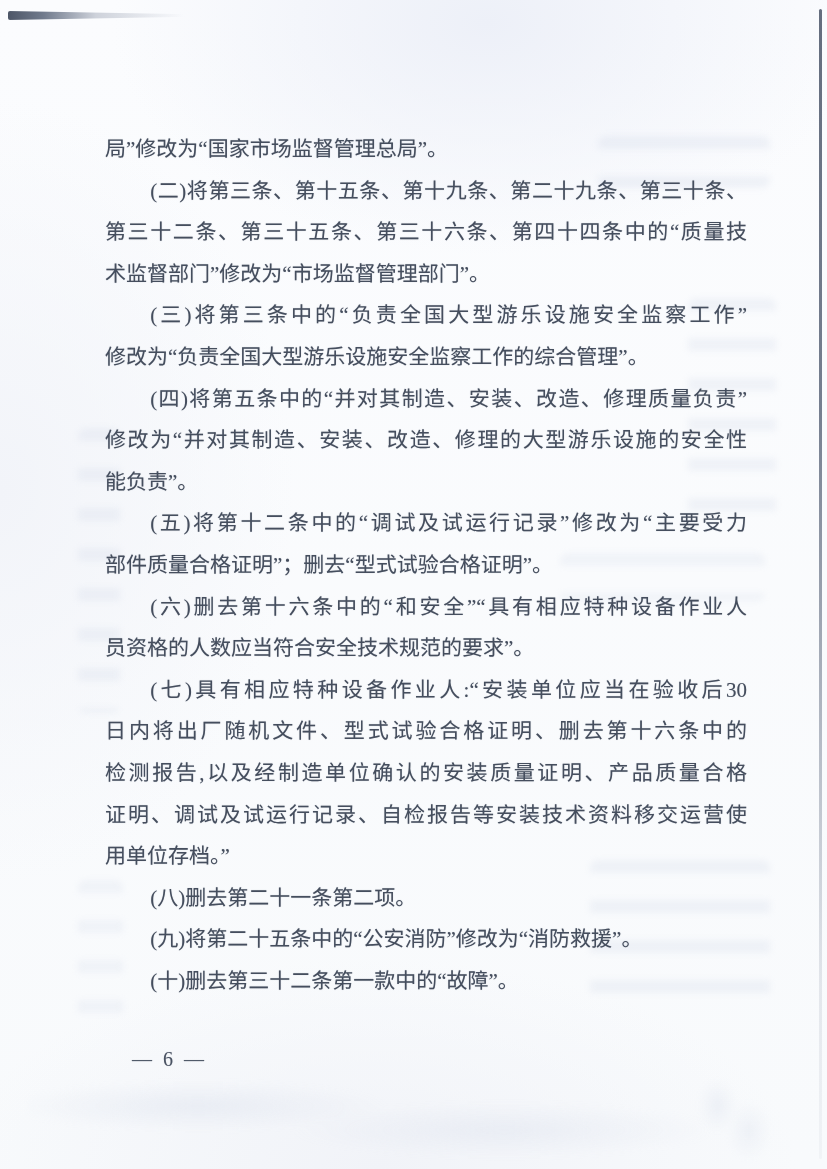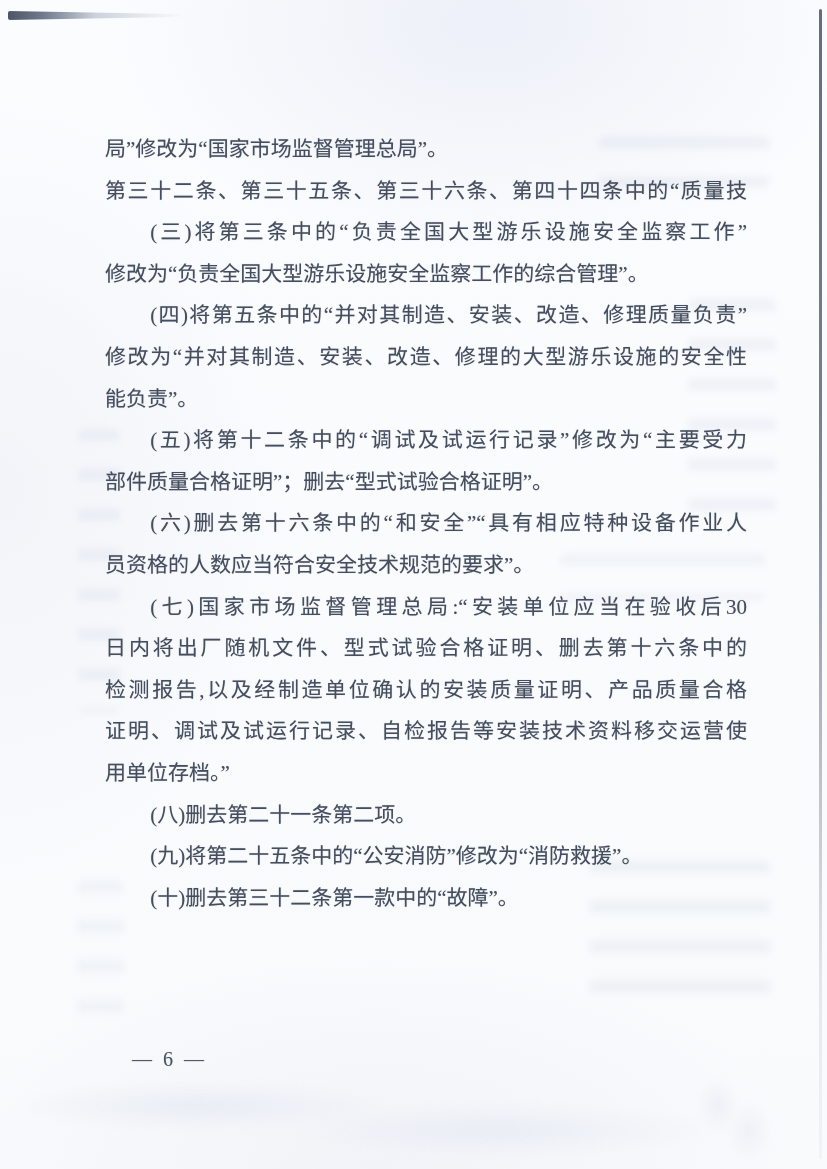--- a/index.html
+++ b/index.html
@@ -82,6 +82,7 @@
 
   <div class="body-text" id="bodyText">
       <div class="line">局”修改为“国家市场监督管理总局”。</div>
+      <div class="line jf ind">(二)将第三条、第十五条、第十九条、第二十九条、第三十条、</div>
       <div class="line jf">第三十二条、第三十五条、第三十六条、第四十四条中的“质量技</div>
       <div class="line jf ind">(三)将第三条中的“负责全国大型游乐设施安全监察工作”</div>
       <div class="line">修改为“负责全国大型游乐设施安全监察工作的综合管理”。</div>

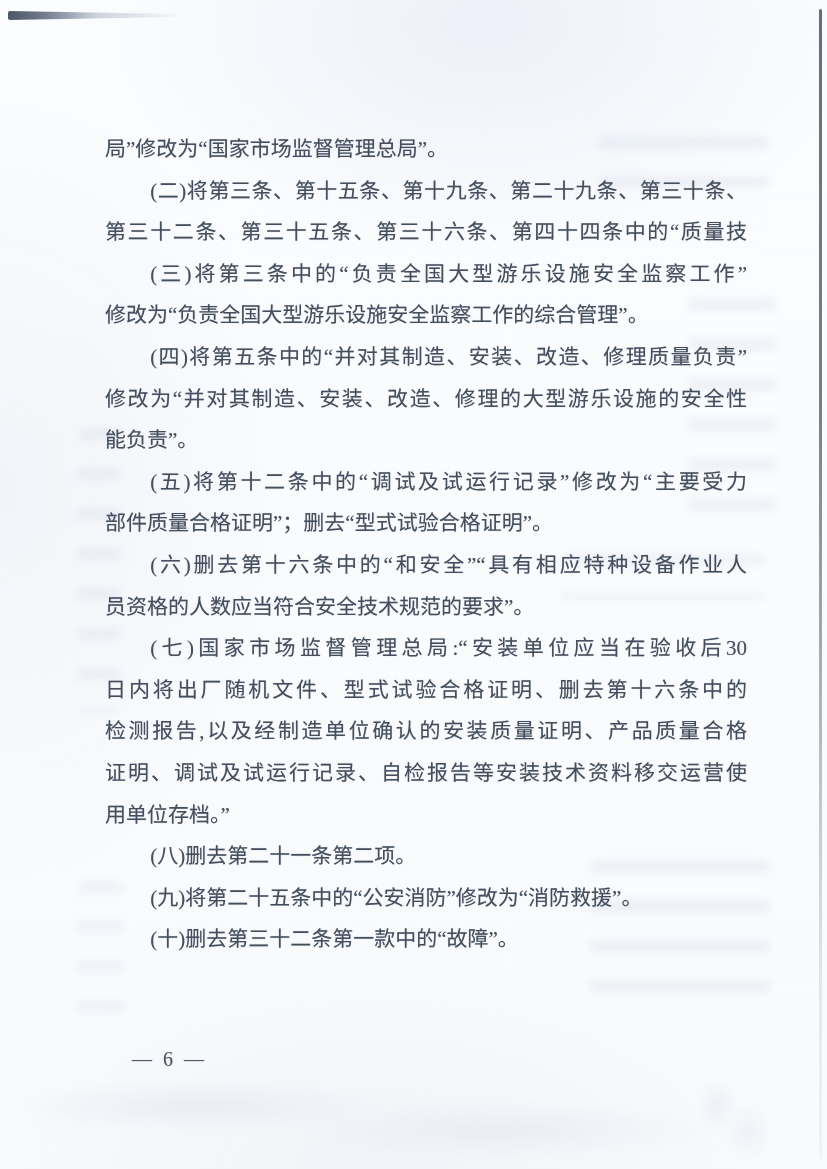--- a/index.html
+++ b/index.html
@@ -84,6 +84,7 @@
       <div class="line">局”修改为“国家市场监督管理总局”。</div>
       <div class="line jf ind">(二)将第三条、第十五条、第十九条、第二十九条、第三十条、</div>
       <div class="line jf">第三十二条、第三十五条、第三十六条、第四十四条中的“质量技</div>
+      <div class="line">术监督部门”修改为“市场监督管理部门”。</div>
       <div class="line jf ind">(三)将第三条中的“负责全国大型游乐设施安全监察工作”</div>
       <div class="line">修改为“负责全国大型游乐设施安全监察工作的综合管理”。</div>
       <div class="line jf ind">(四)将第五条中的“并对其制造、安装、改造、修理质量负责”</div>

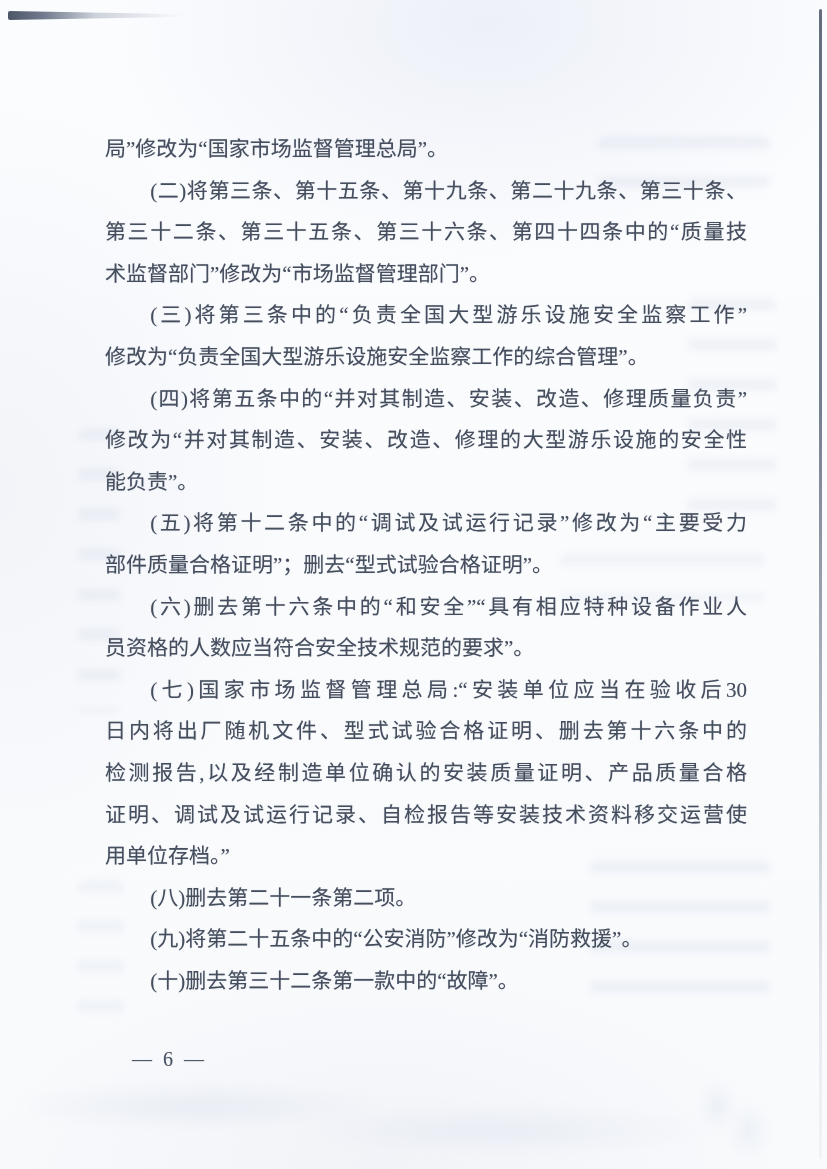--- a/index.html
+++ b/index.html
@@ -94,7 +94,7 @@
       <div class="line">部件质量合格证明”；删去“型式试验合格证明”。</div>
       <div class="line jf ind">(六)删去第十六条中的“和安全”“具有相应特种设备作业人</div>
       <div class="line">员资格的人数应当符合安全技术规范的要求”。</div>
-      <div class="line jf ind">(七)国家市场监督管理总局:“安装单位应当在验收后30</div>
+      <div class="line jf ind">(七)具有相应特种设备作业人:“安装单位应当在验收后30</div>
       <div class="line jf">日内将出厂随机文件、型式试验合格证明、删去第十六条中的</div>
       <div class="line jf">检测报告,以及经制造单位确认的安装质量证明、产品质量合格</div>
       <div class="line jf">证明、调试及试运行记录、自检报告等安装技术资料移交运营使</div>

